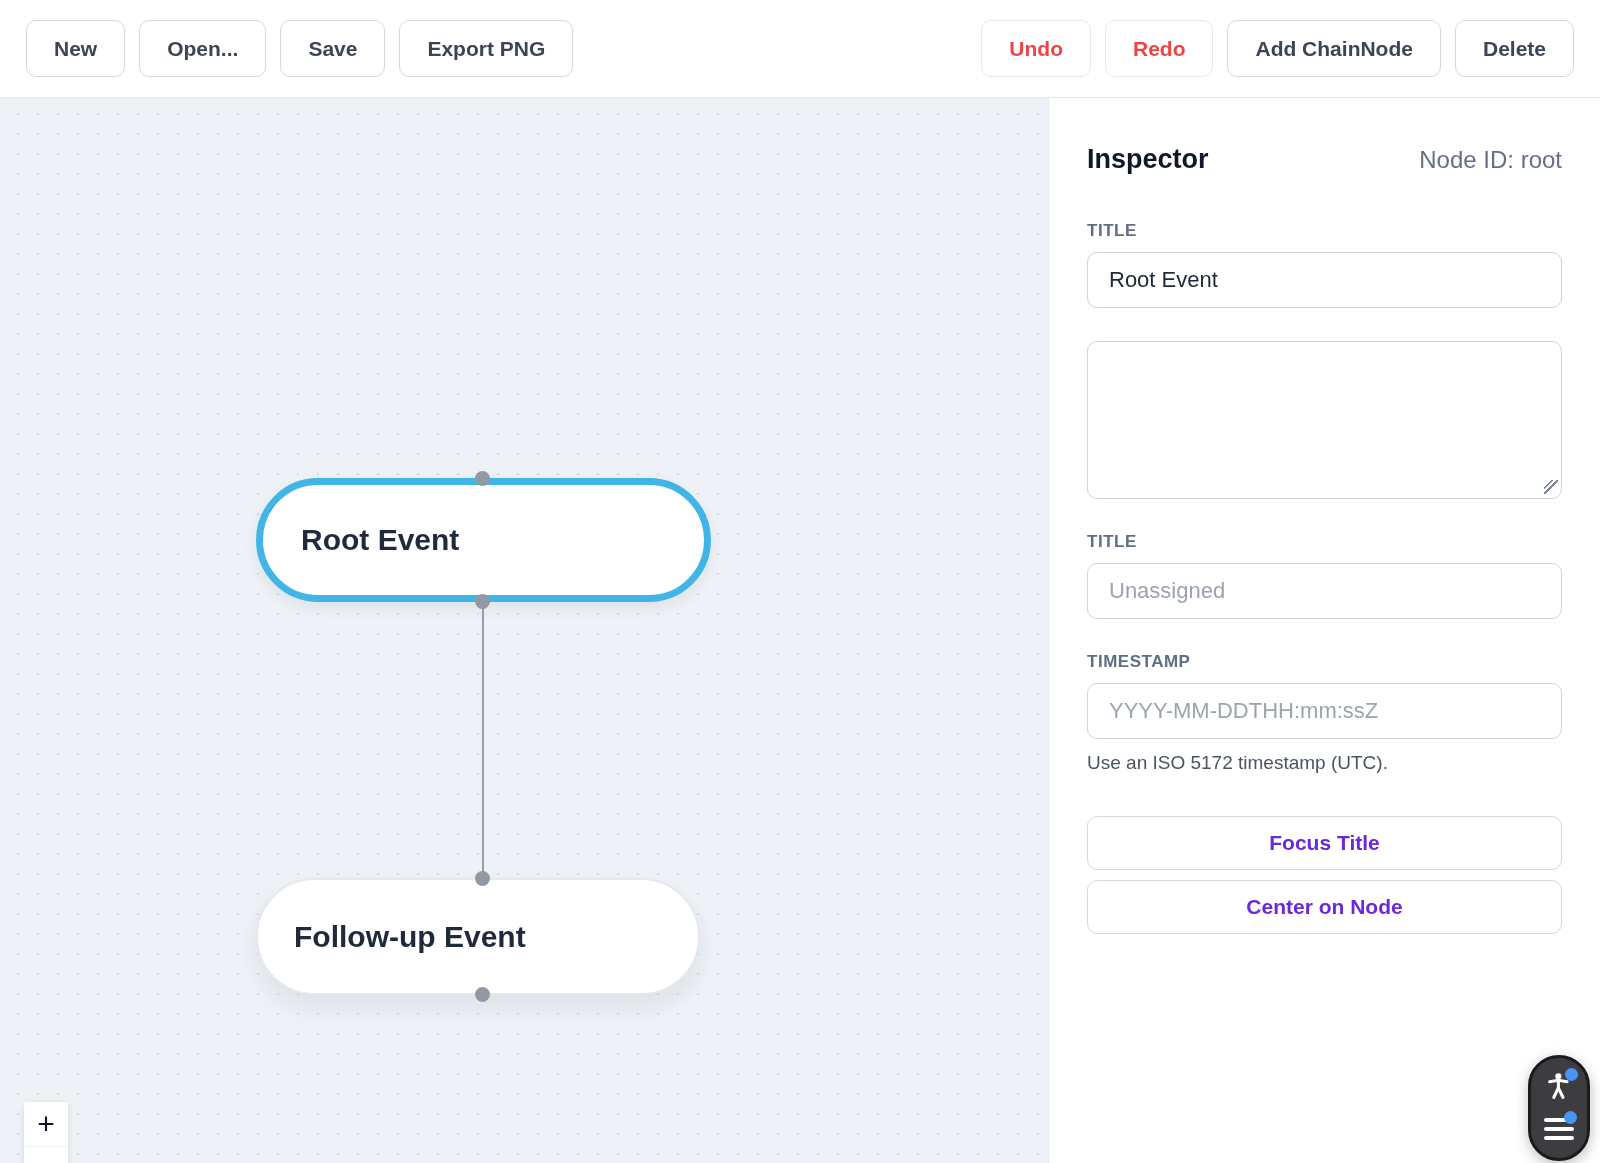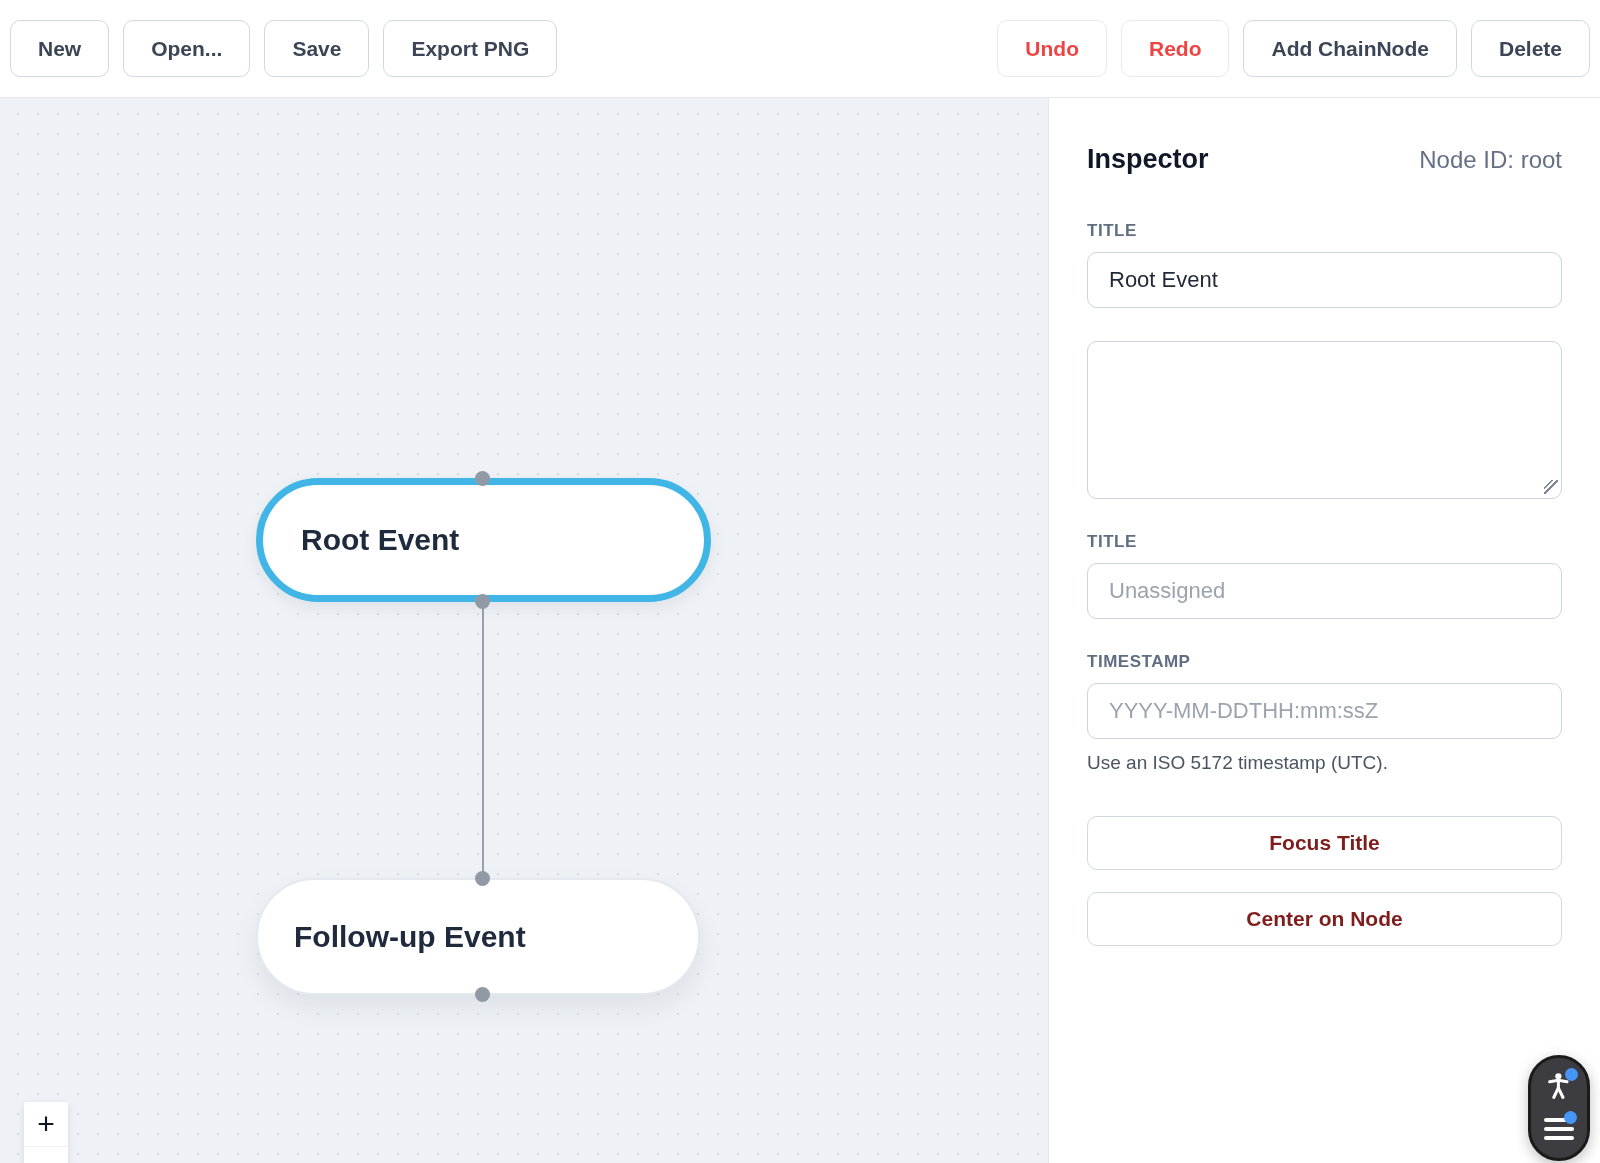--- a/index.html
+++ b/index.html
@@ -15,7 +15,7 @@
     height: 98px; background: #ffffff;
     border-bottom: 1px solid #e3e6ea;
     display: flex; align-items: center; justify-content: space-between;
-    padding: 0 10px;
+    padding: 0 26px;
   }
   .btn-group { display: flex; gap: 14px; }
   .tbtn {

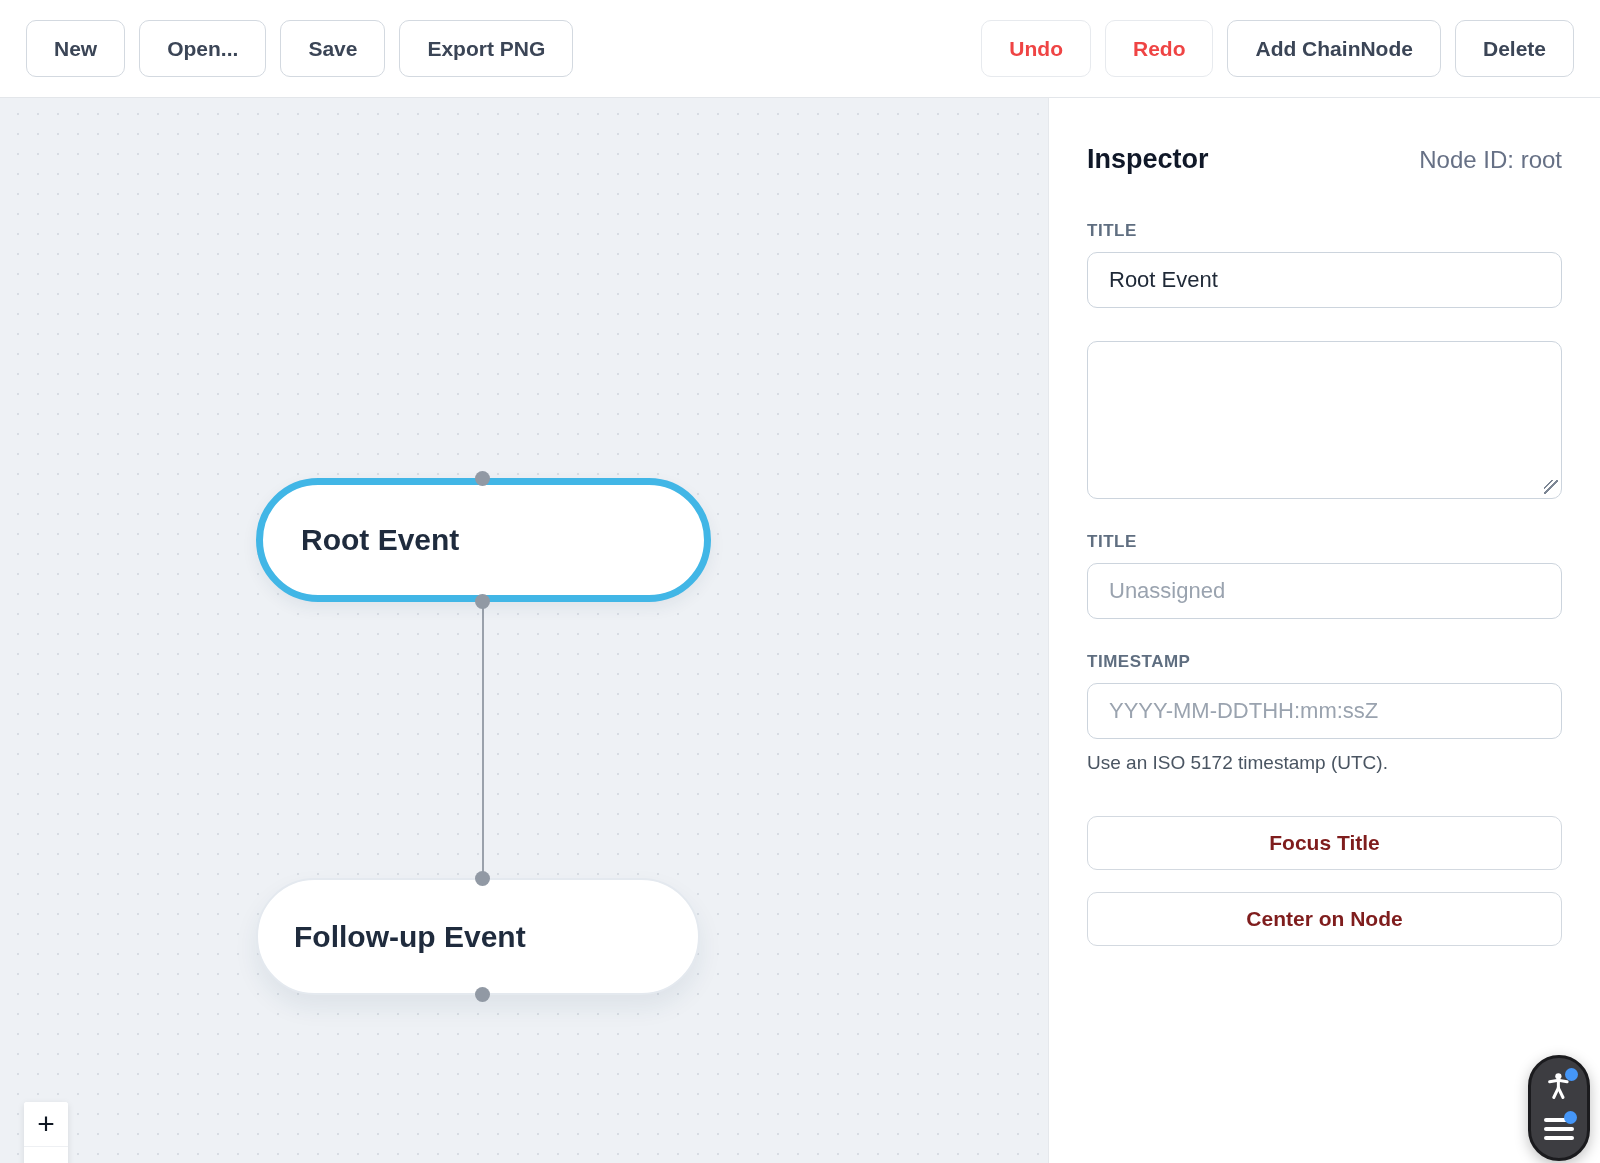--- a/index.html
+++ b/index.html
@@ -113,7 +113,7 @@
   .action-btn {
     width: 100%; height: 54px; background: #fff;
     border: 1px solid #d3d9e0; border-radius: 10px;
-    font-family: inherit; font-size: 21px; font-weight: 700; color: #7f1d1d;
+    font-family: inherit; font-size: 21px; font-weight: 700; color: #6d28d9;
     cursor: pointer; display: block;
   }
   .action-btn + .action-btn { margin-top: 22px; }

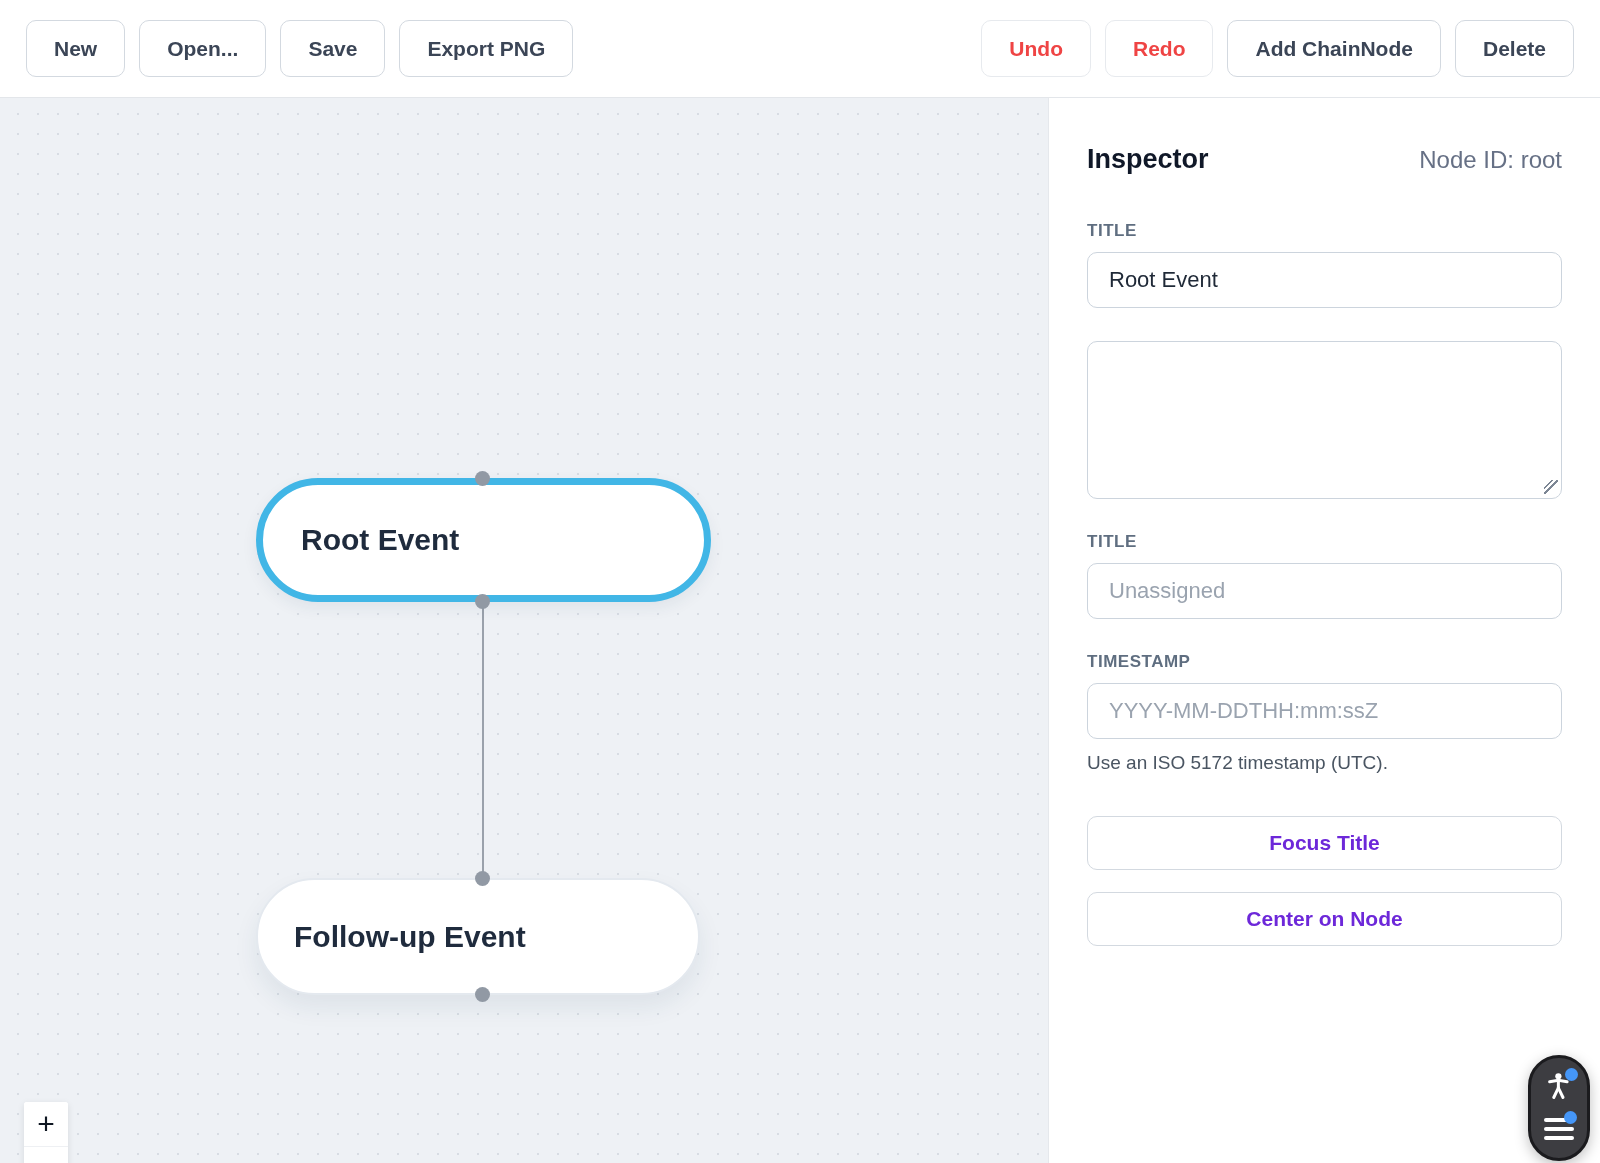--- a/index.html
+++ b/index.html
@@ -116,7 +116,7 @@
     font-family: inherit; font-size: 21px; font-weight: 700; color: #6d28d9;
     cursor: pointer; display: block;
   }
-  .action-btn + .action-btn { margin-top: 22px; }
+  .action-btn + .action-btn { margin-top: 10px; }
   .actions { margin-top: 42px; }
 
   

